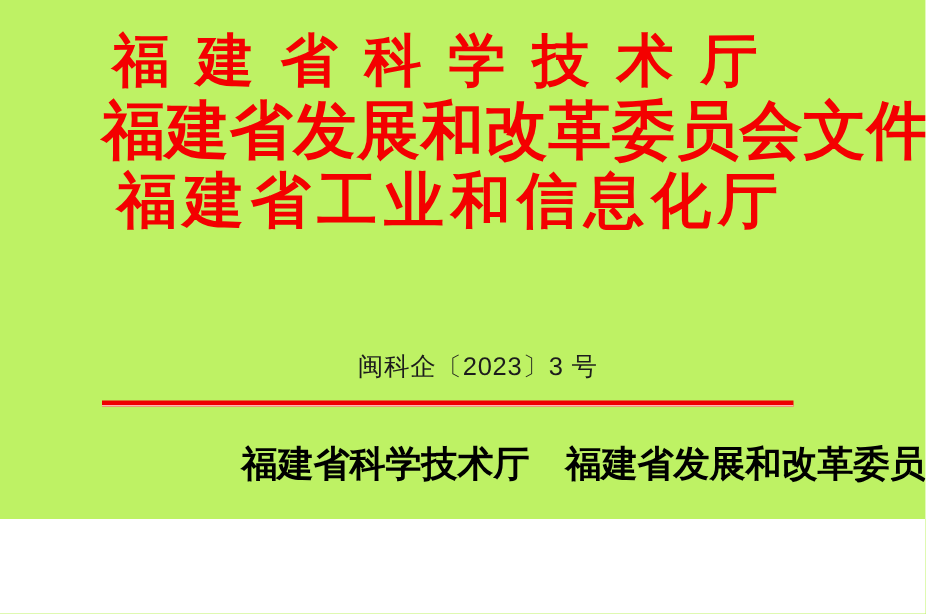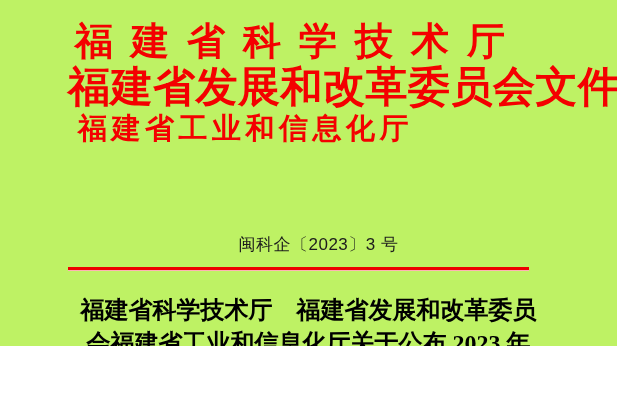--- a/index.html
+++ b/index.html
@@ -38,7 +38,7 @@
   .agency-line-3 {
     left: 78px;
     top: 114px;
-    font-size: 29px;
+    font-size: 40px;
     letter-spacing: 4.5px;
     font-family: "Liberation Serif", serif;
     font-weight: 700;

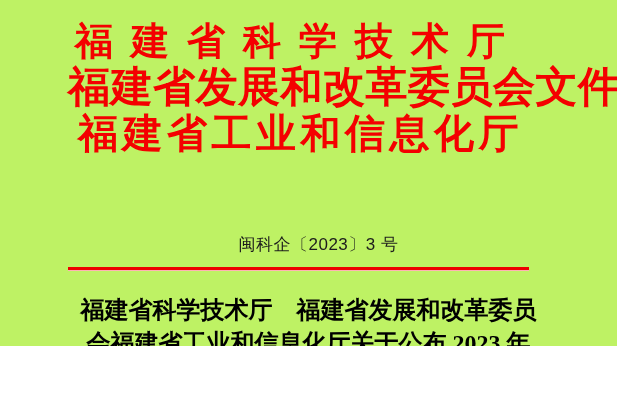--- a/index.html
+++ b/index.html
@@ -70,7 +70,7 @@
     left: 0;
     right: 0;
     margin: 0;
-    text-align: center;
+    text-align: right;
     font-family: "Liberation Serif", serif;
     font-weight: 700;
     font-size: 24px;

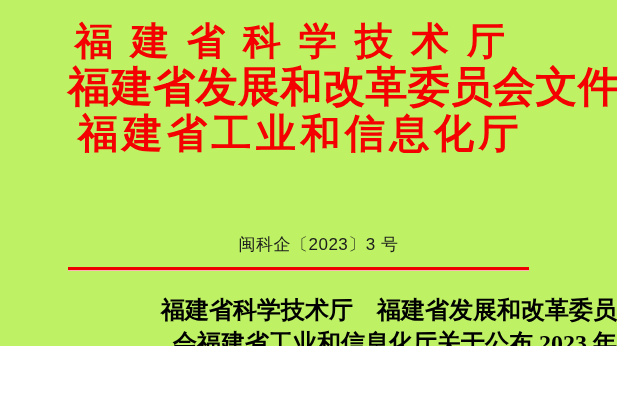--- a/index.html
+++ b/index.html
@@ -99,7 +99,6 @@
 
   <h1 class="doc-title">
     <span class="title-line">福建省科学技术厅　福建省发展和改革委员</span>
-    <span class="title-line">会福建省工业和信息化厅关于公布 2023 年</span>
   </h1>
 
 </div>

